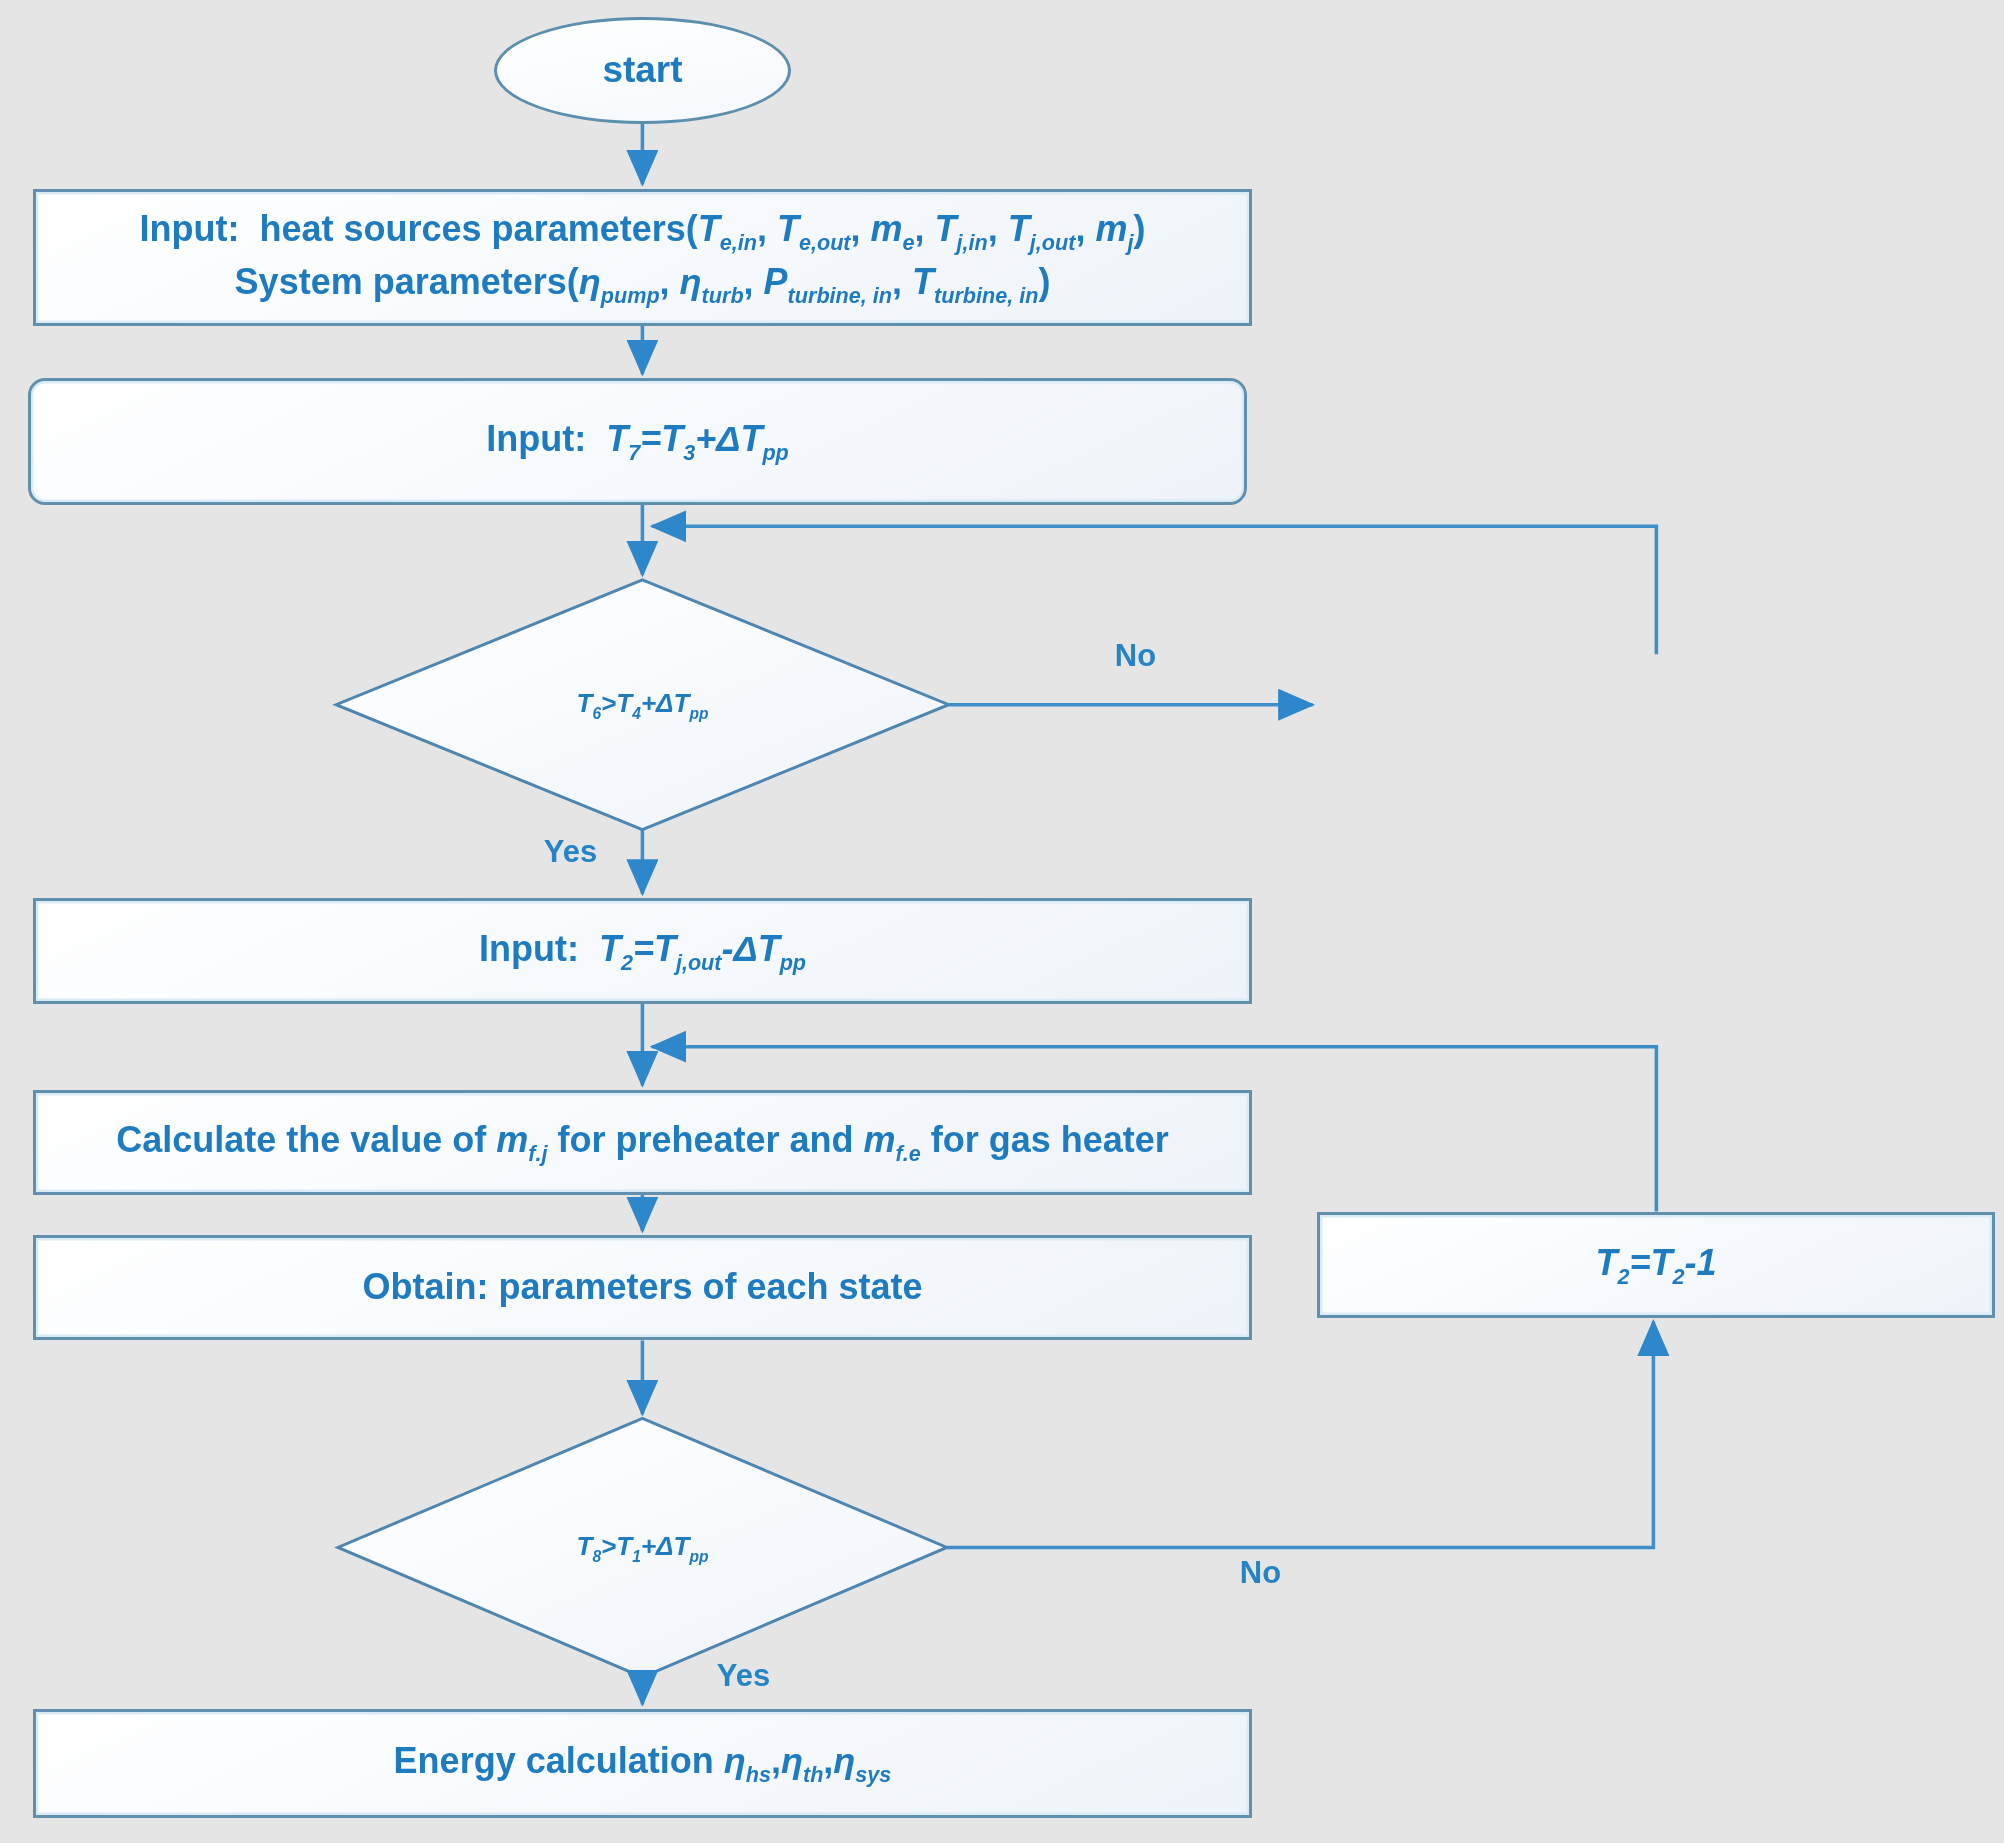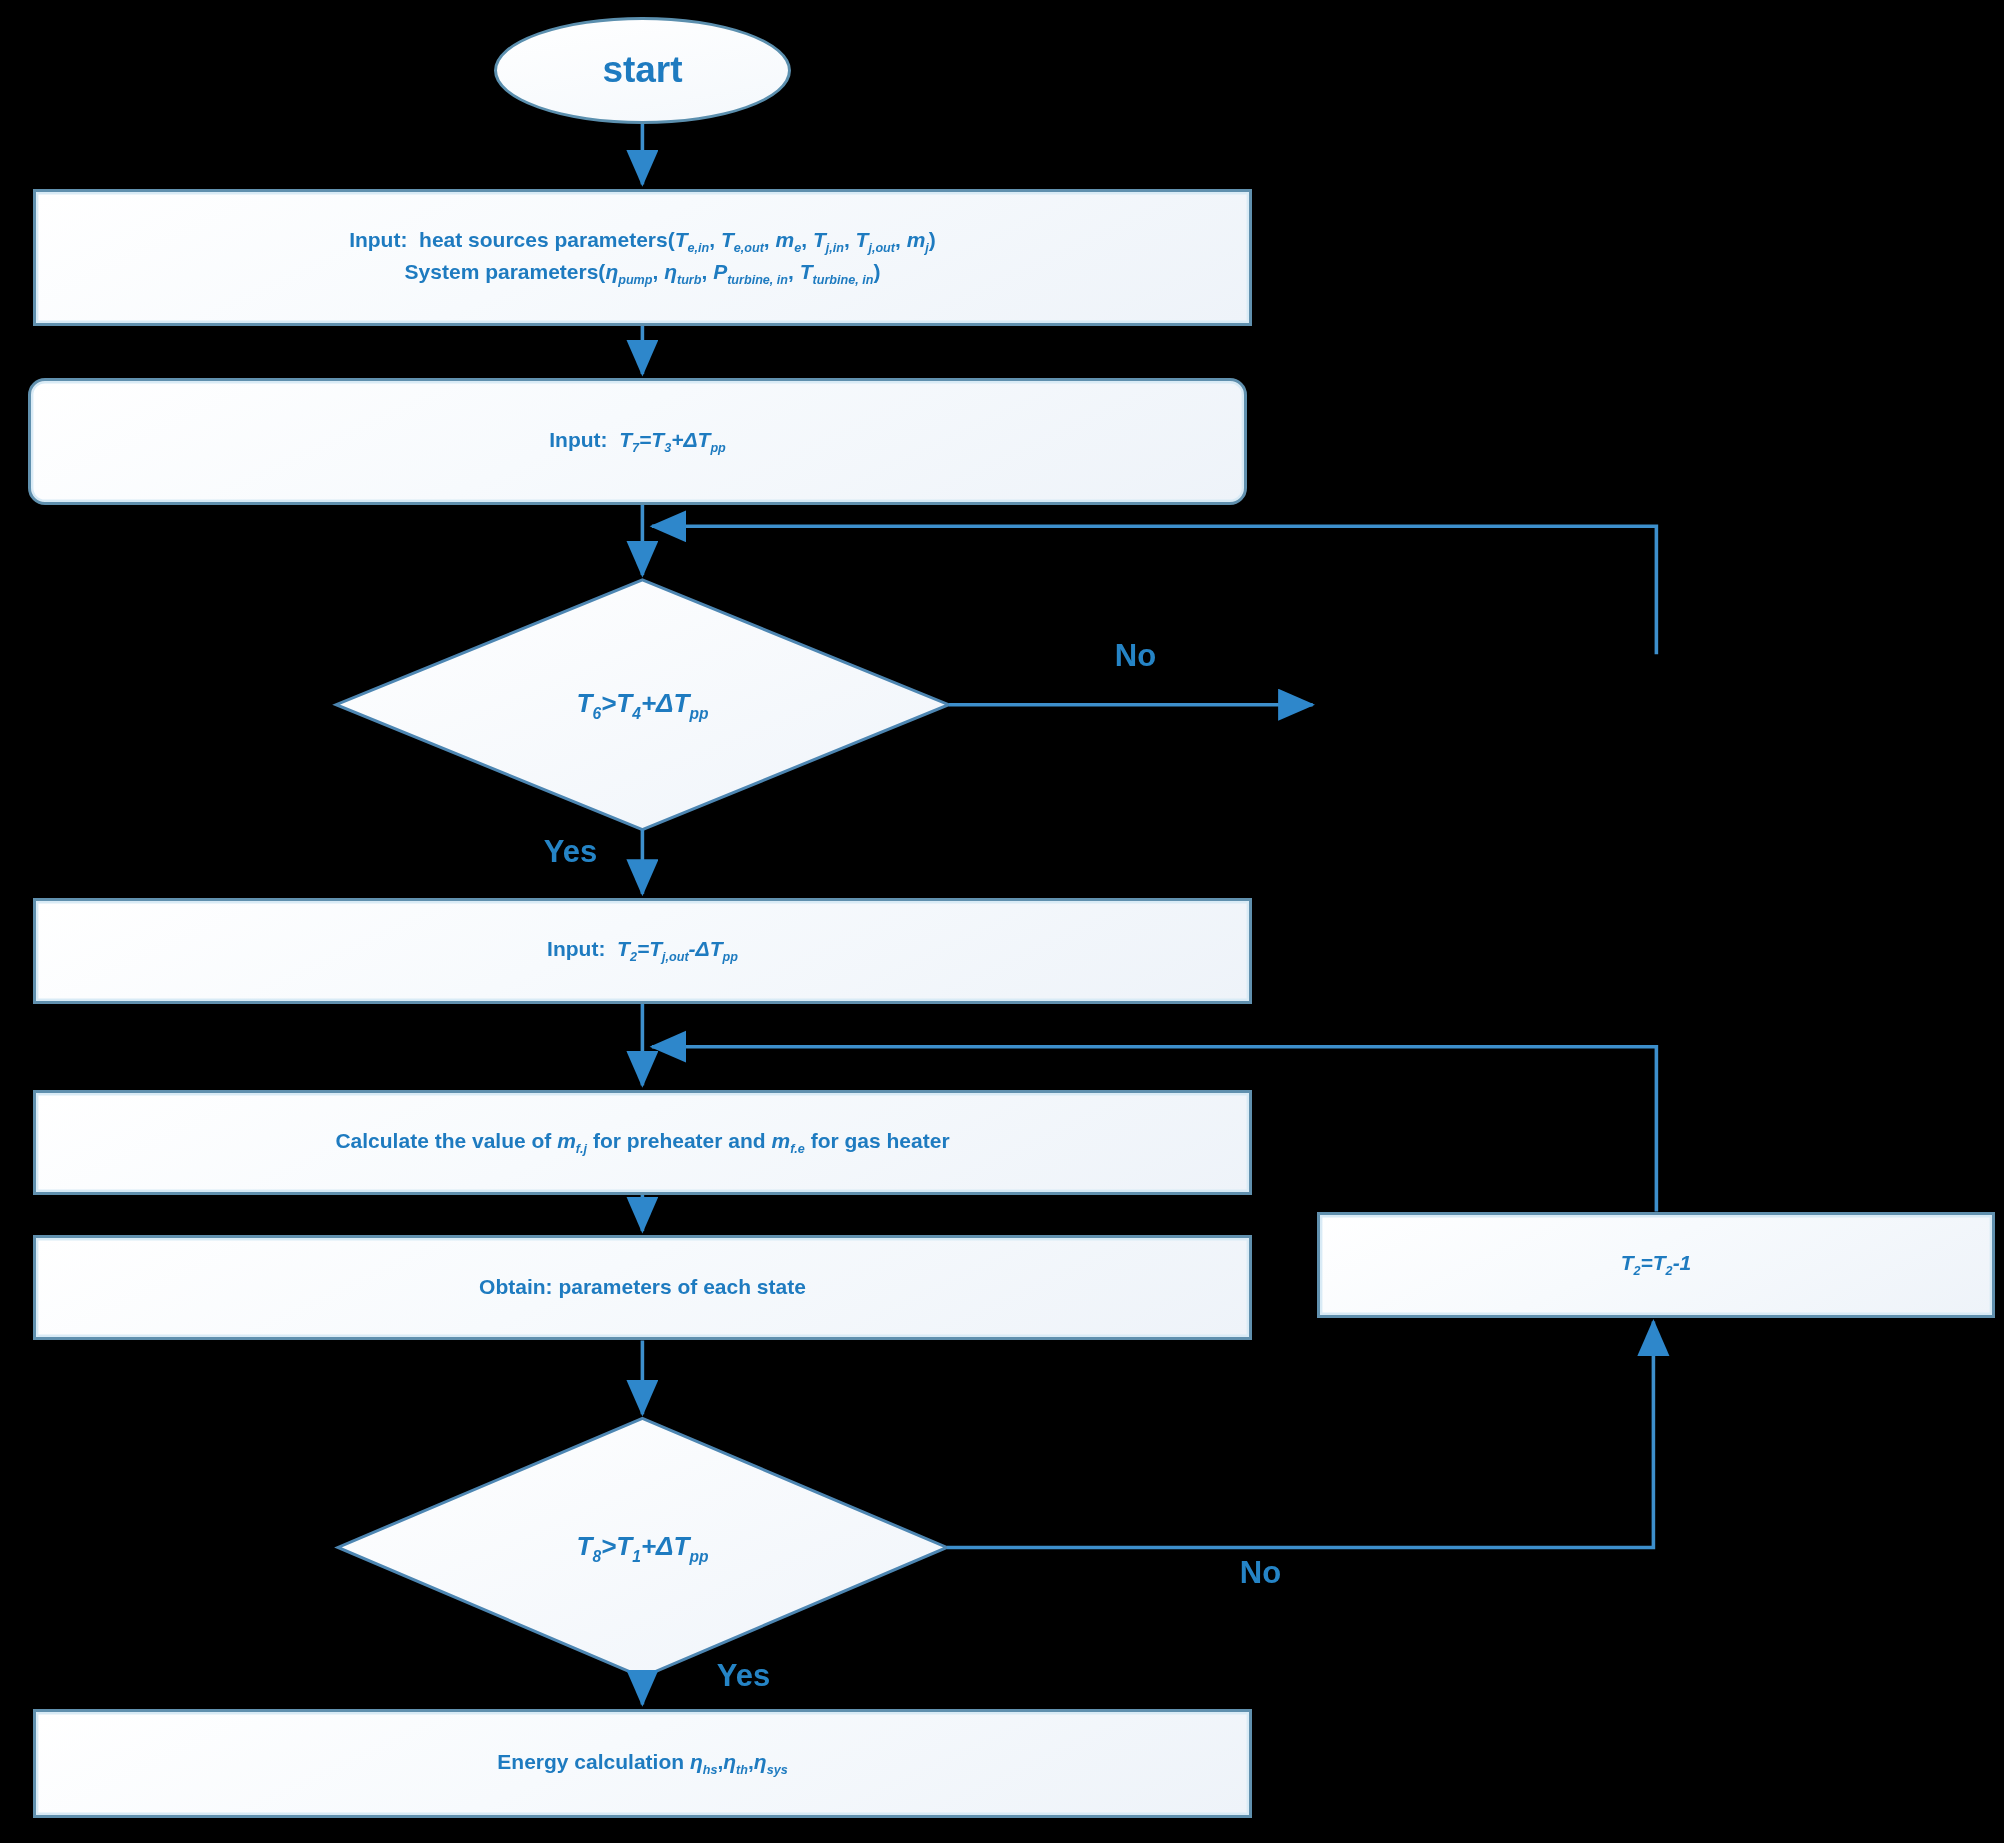--- a/index.html
+++ b/index.html
@@ -6,7 +6,7 @@
   #canvas{
     position:relative;
     width:2005px;height:1843px;
-    background:#000000;
+    background:#e5e5e5;
     font-family:"Liberation Sans", sans-serif;
     font-weight:bold;
     color:#1e7bc0;

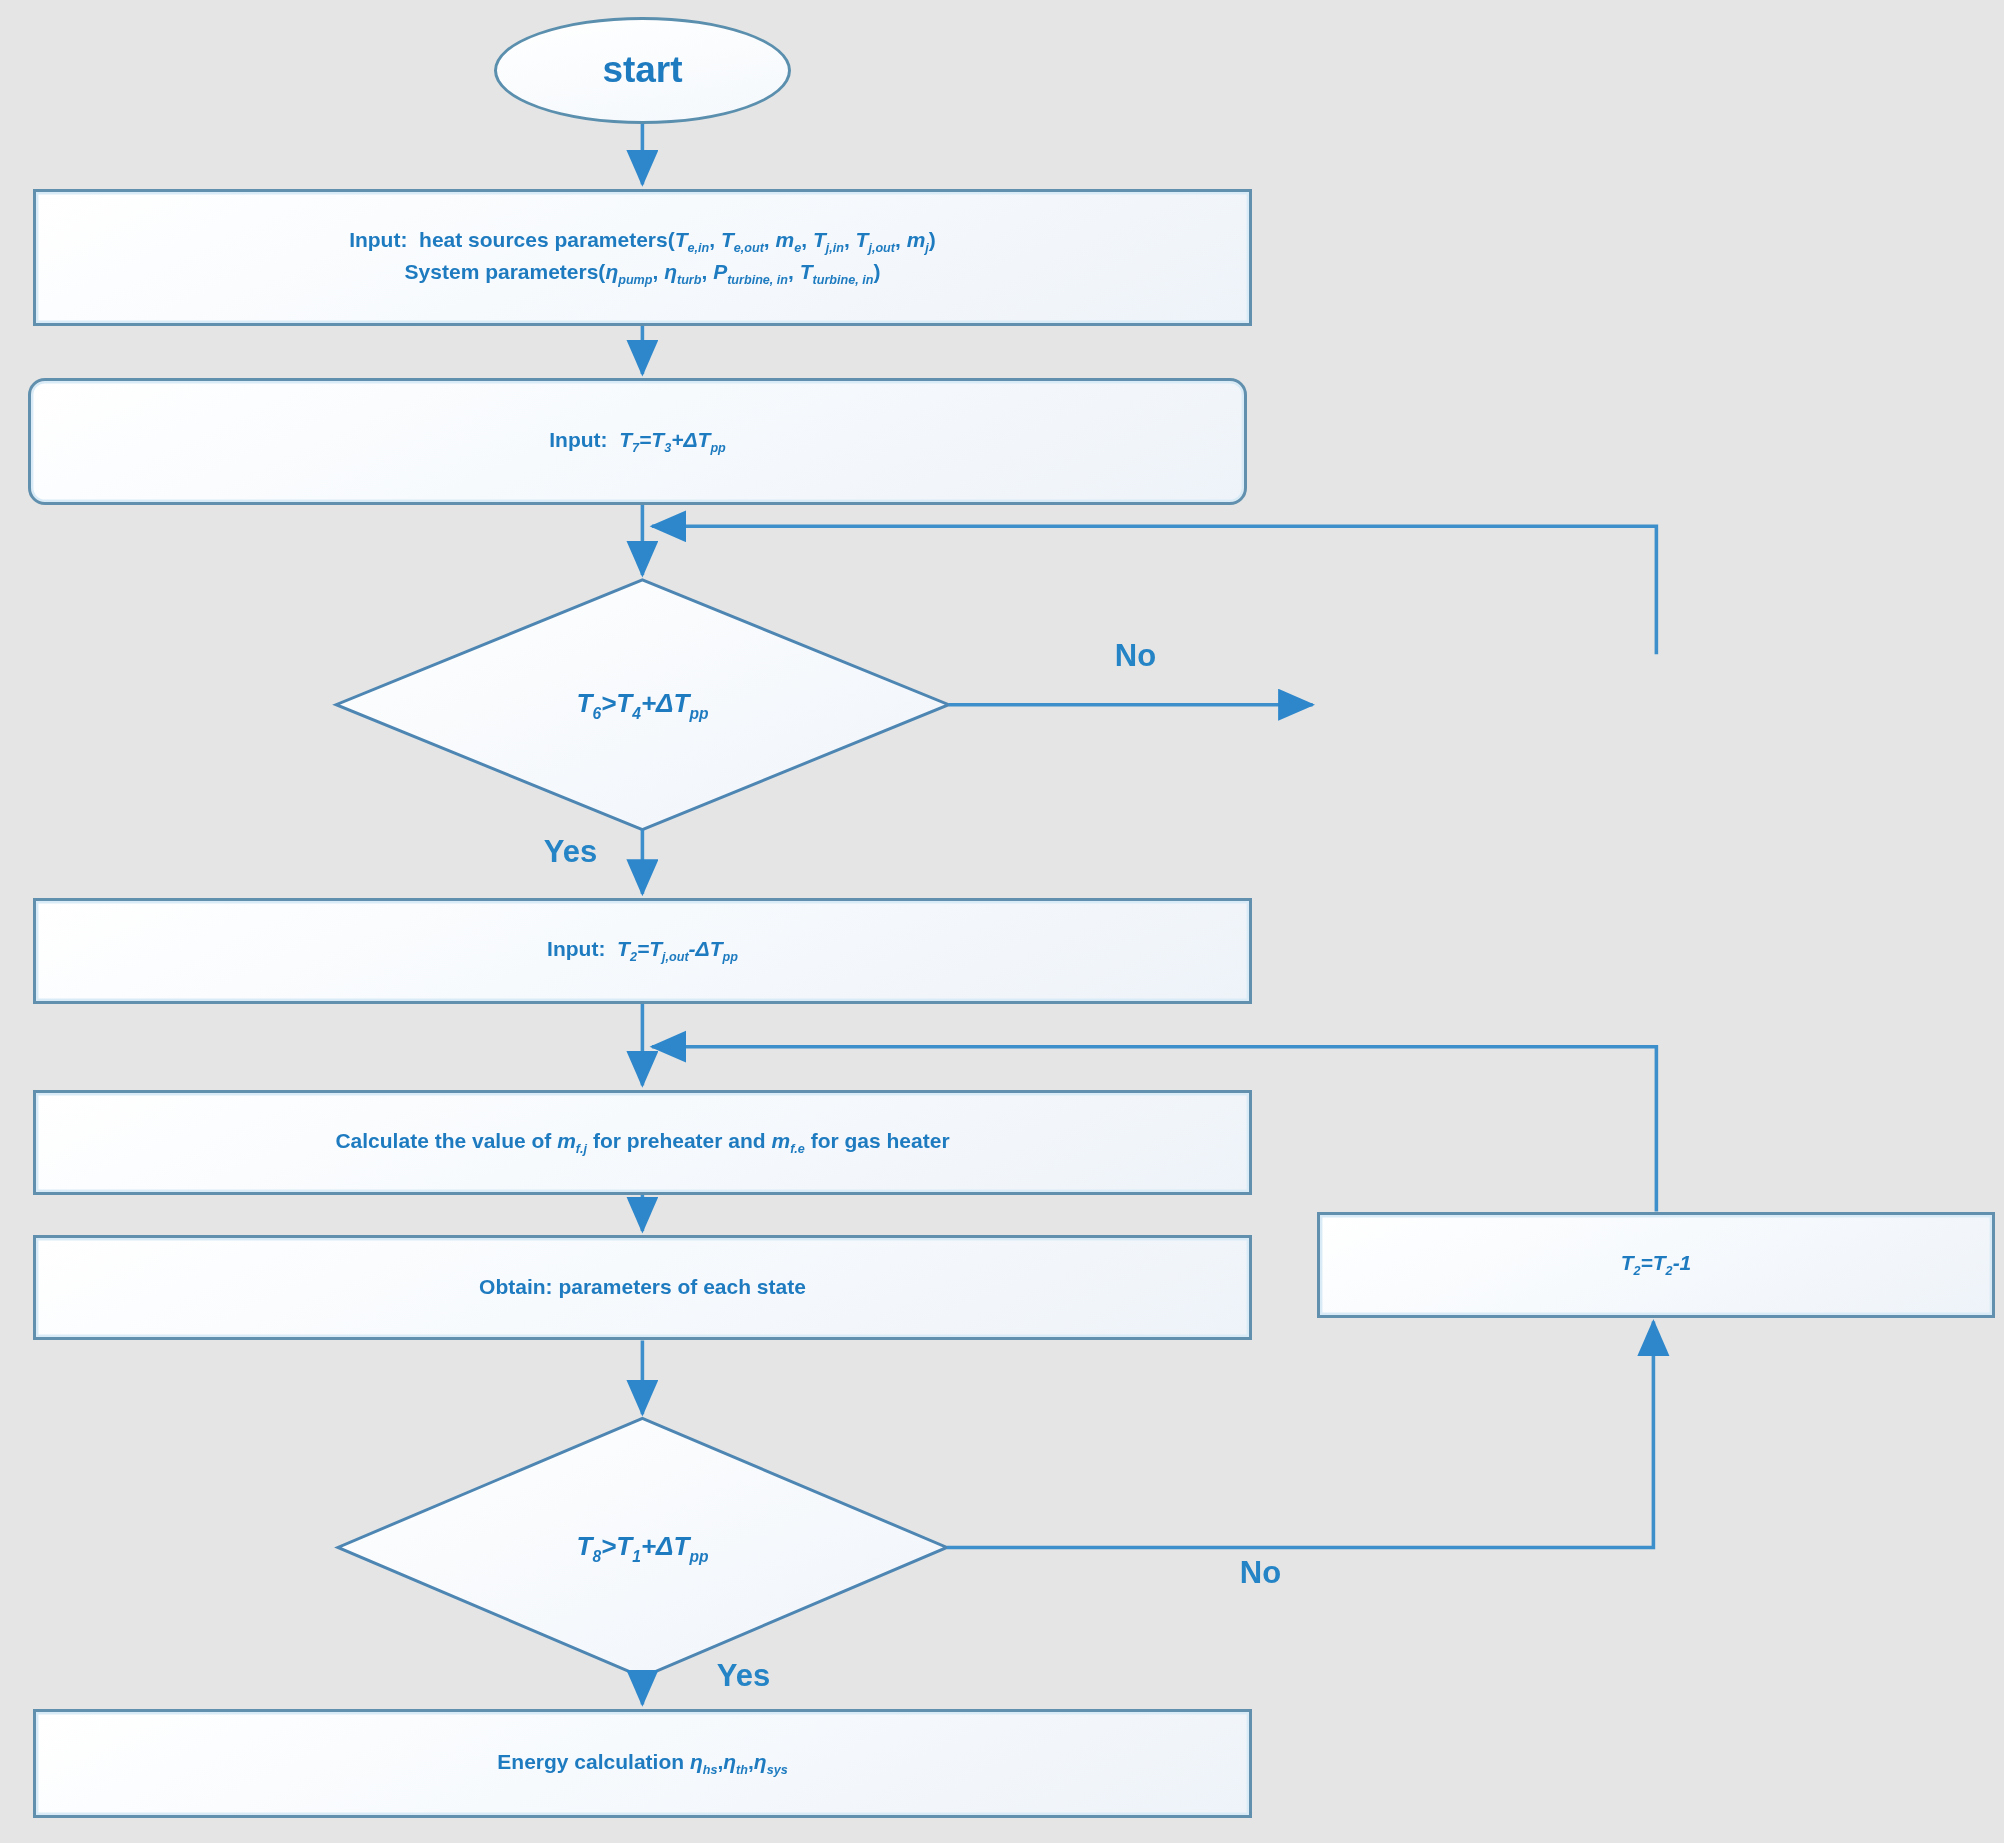--- a/index.html
+++ b/index.html
@@ -28,7 +28,7 @@
     border-radius:50%;
   }
   .node-text{
-    font-size:21px;line-height:1.34;white-space:pre-wrap;
+    font-size:36px;line-height:1.34;white-space:pre-wrap;
     padding:0 18px;
   }
   .start-text{font-size:37px;}

